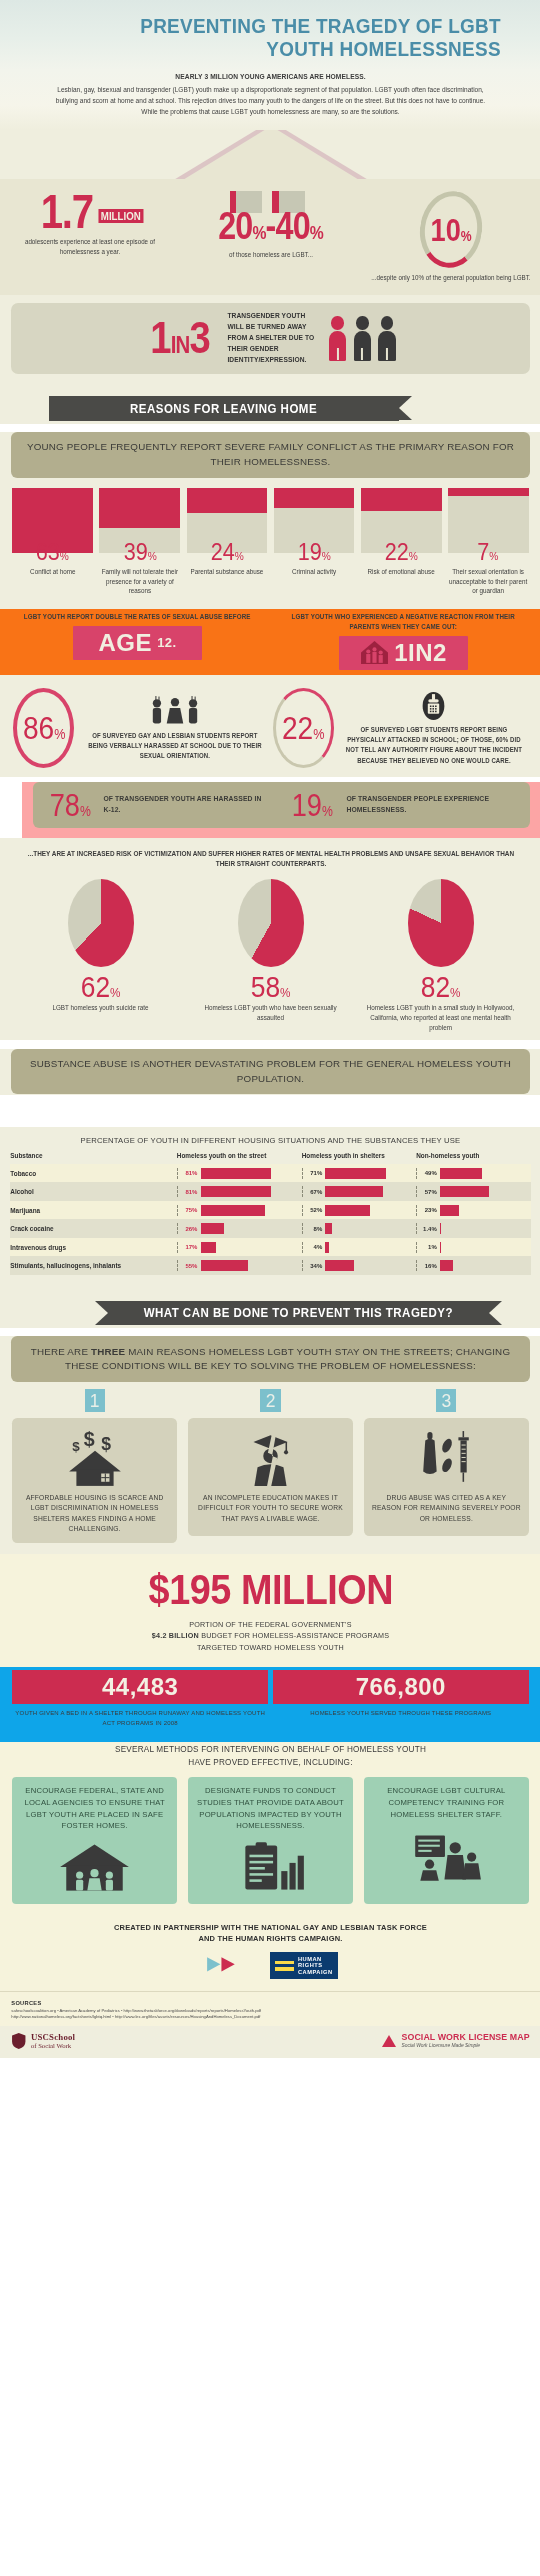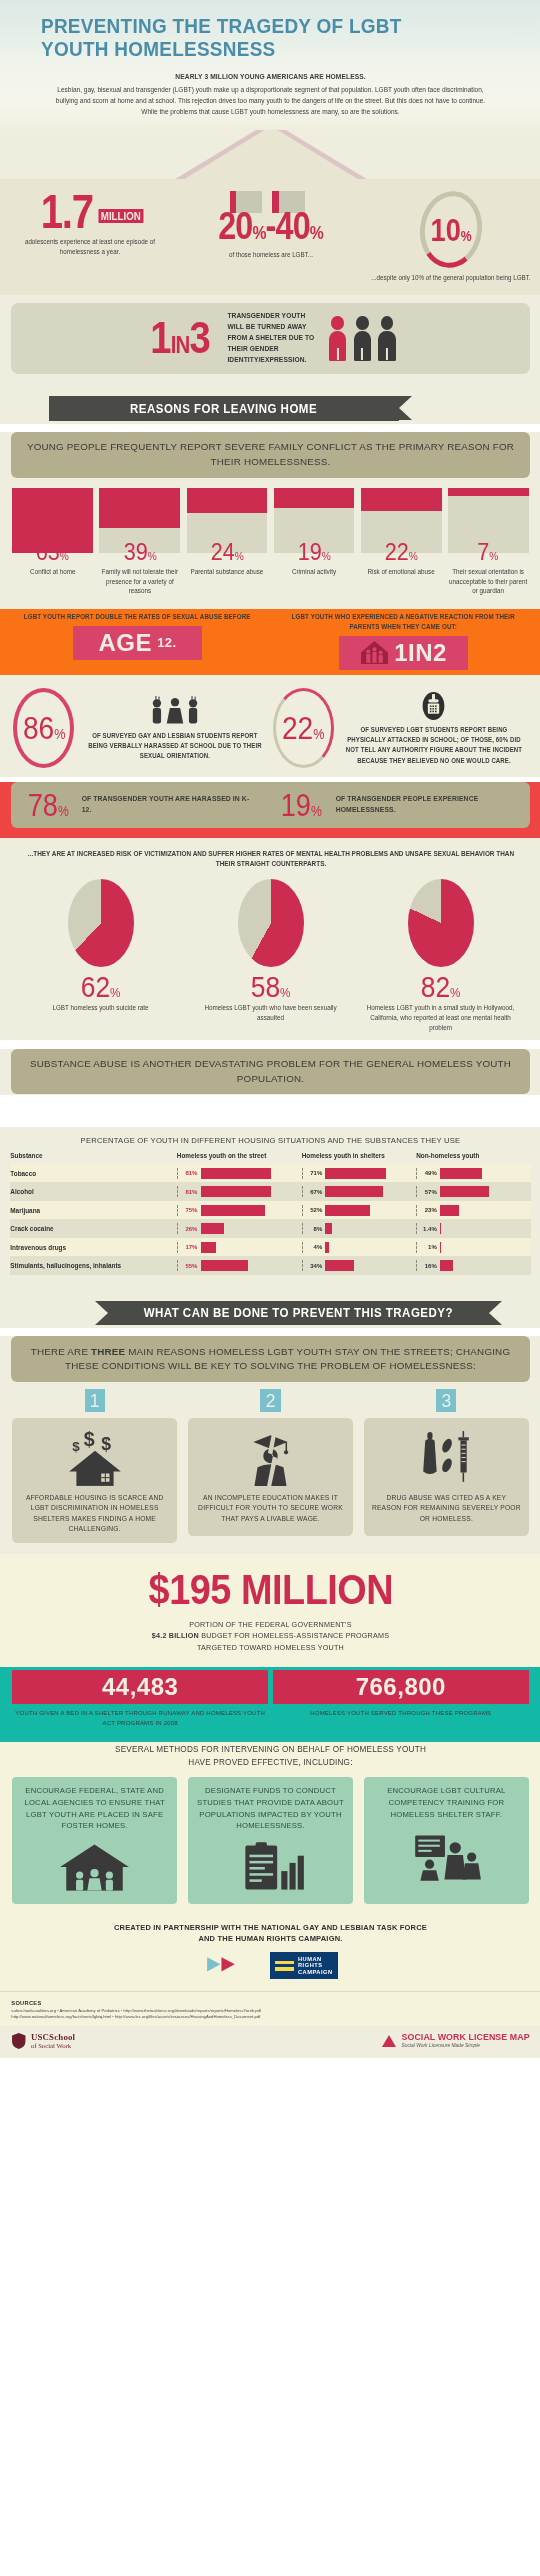--- a/index.html
+++ b/index.html
@@ -16,7 +16,7 @@
   .header {
     background: linear-gradient(180deg,#dde8e4 0%, #e7efe9 55%, #f2f4ec 100%);
     padding: 14.4px 20.6px 9.3px 20.6px;
-    text-align: left;
+    text-align: right;
   }
   .title {
     font-family: "Liberation Sans Narrow","Liberation Sans",sans-serif;

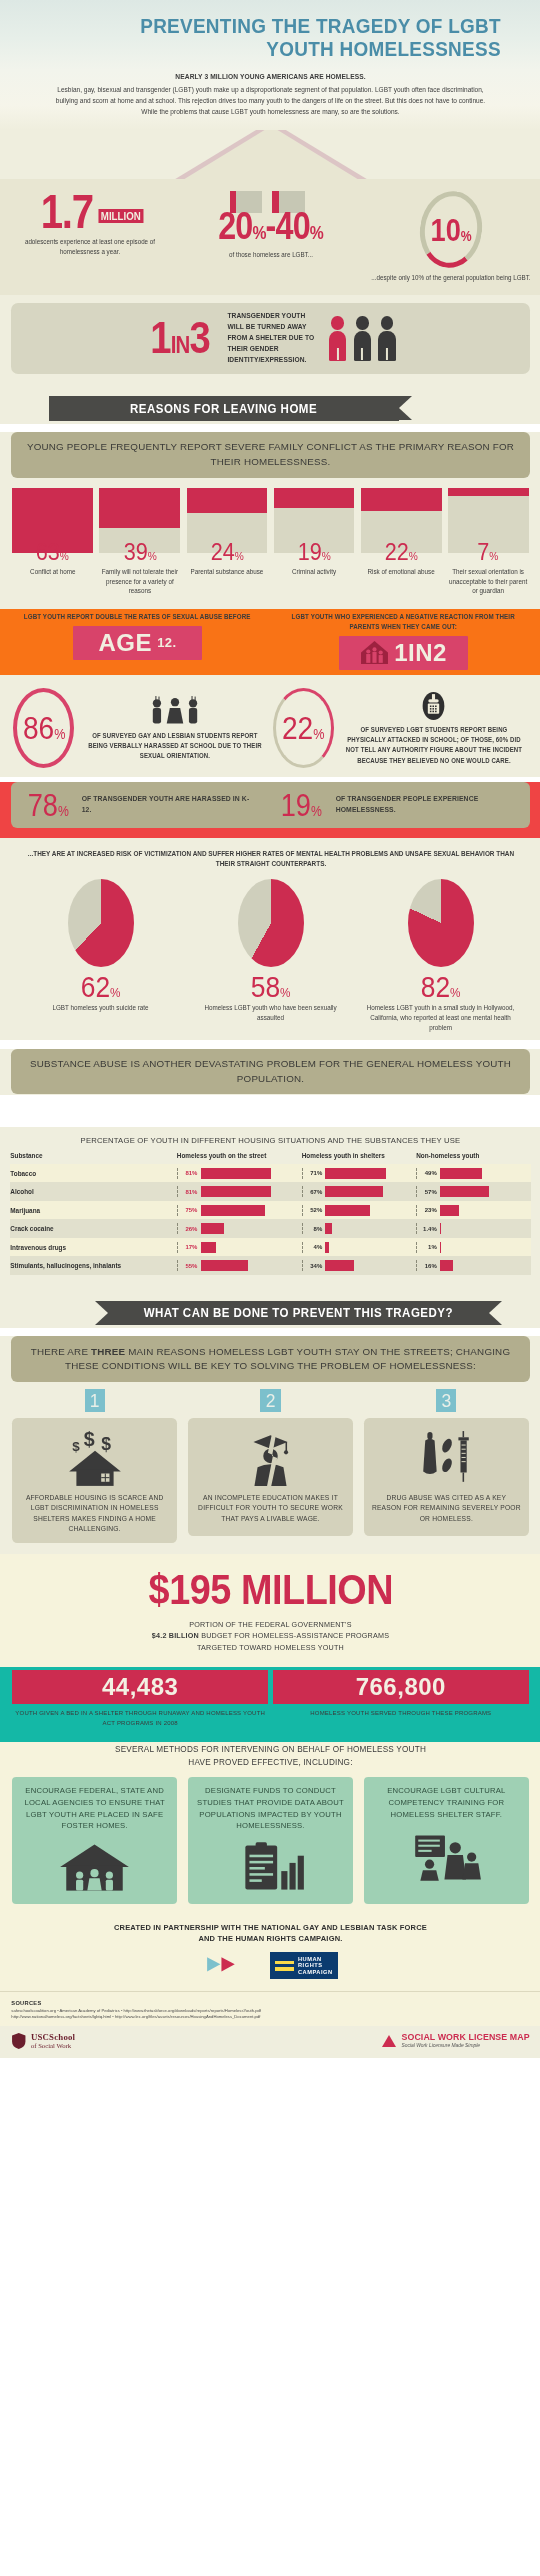--- a/index.html
+++ b/index.html
@@ -548,7 +548,7 @@
     </div>
   </div>
 
-  <div style="background:#ef4444;padding-bottom:10.3px;">
+  <div style="background:#fca5a5;padding-bottom:10.3px;margin-left:22px;">
     <div class="transbar">
       <div class="tb-half">
         <span class="tb-num"><span>78</span><small>%</small></span>

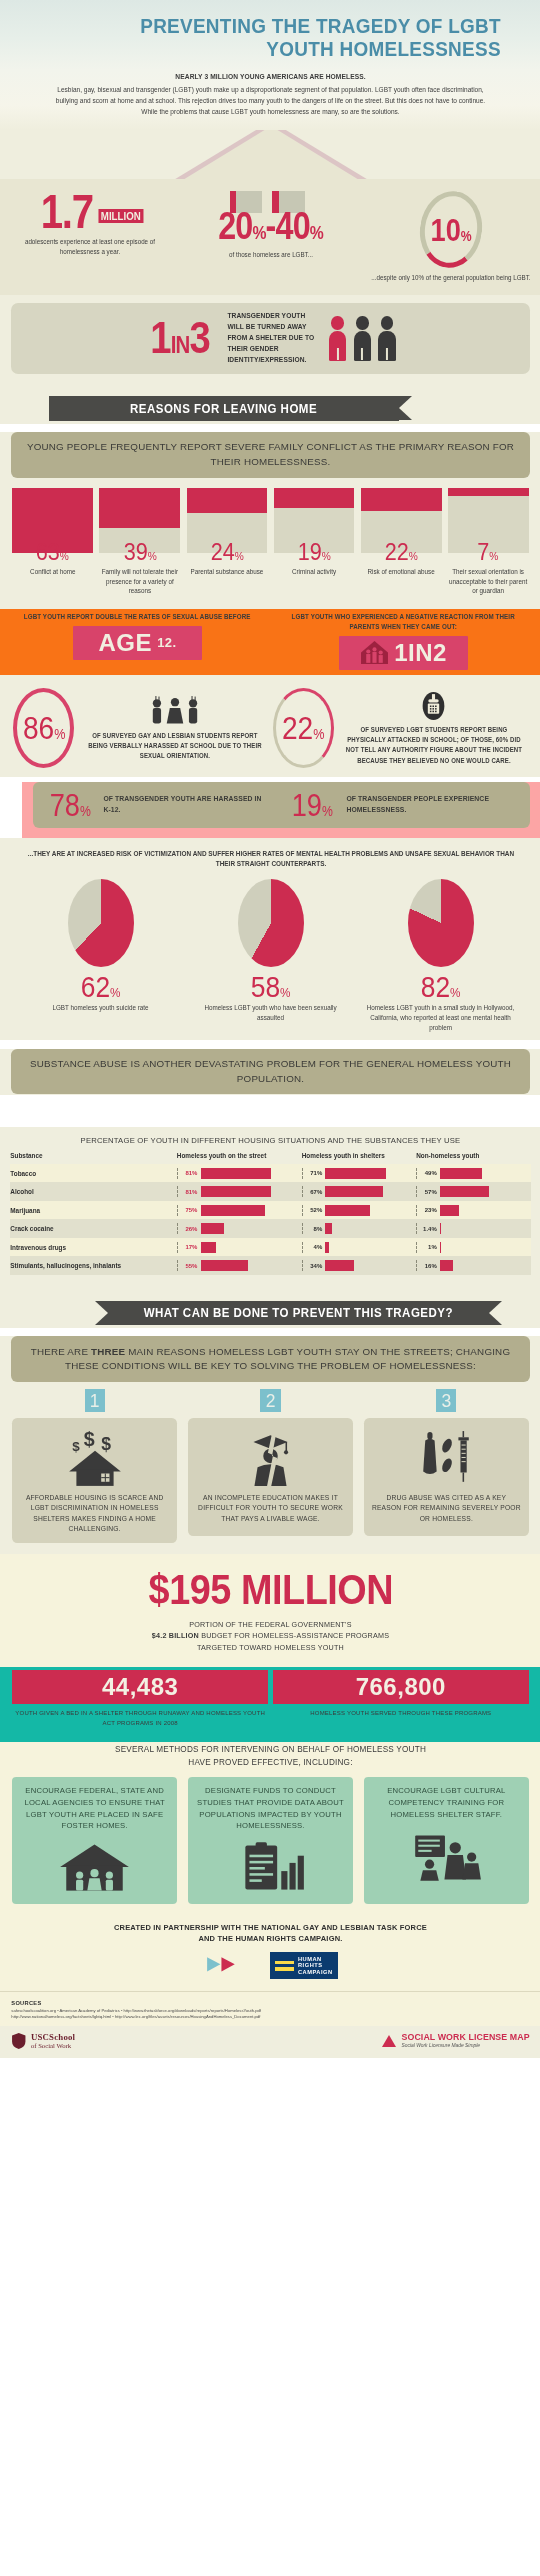--- a/index.html
+++ b/index.html
@@ -291,7 +291,7 @@
   .million-cap b { font-weight: bold; }
 
   
-  .bignums { background: #14b8a6; display: flex; padding: 3.1px 12.4px 14.4px 12.4px; gap: 5px; }
+  .bignums { background: #0ea5e9; display: flex; padding: 3.1px 12.4px 14.4px 12.4px; gap: 5px; }
   .bn { flex: 1; text-align: center; }
   .bn-box {
     background: #cc2c50; color: #f3f0e2;

